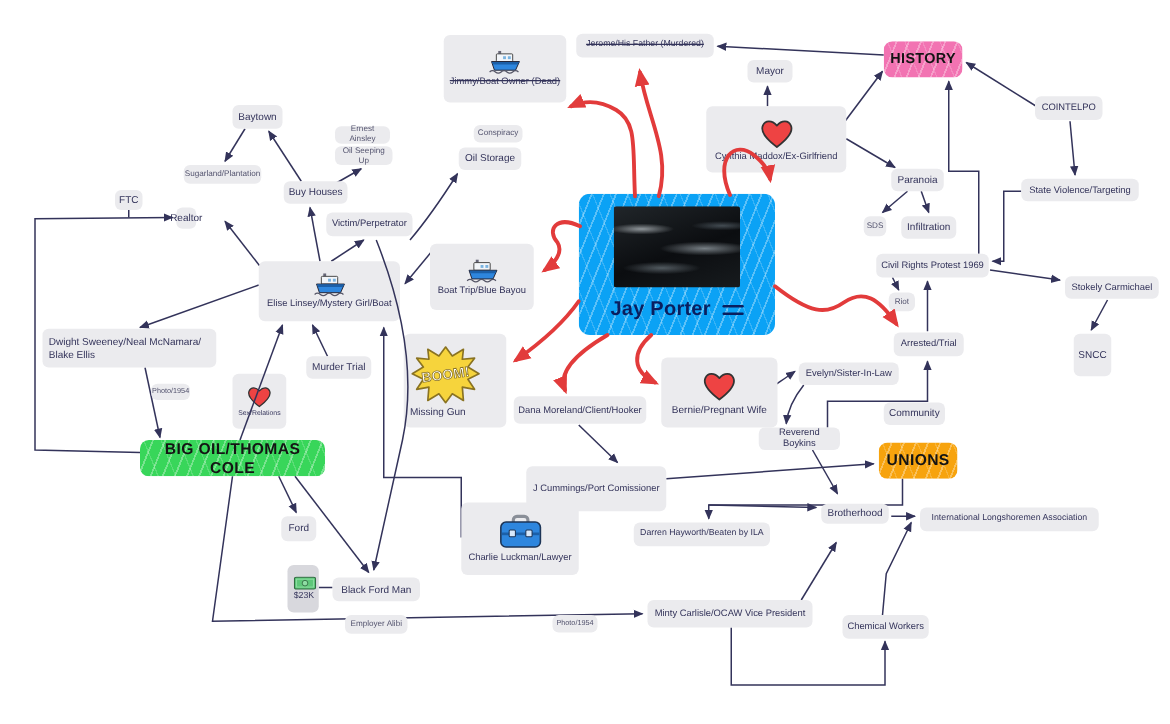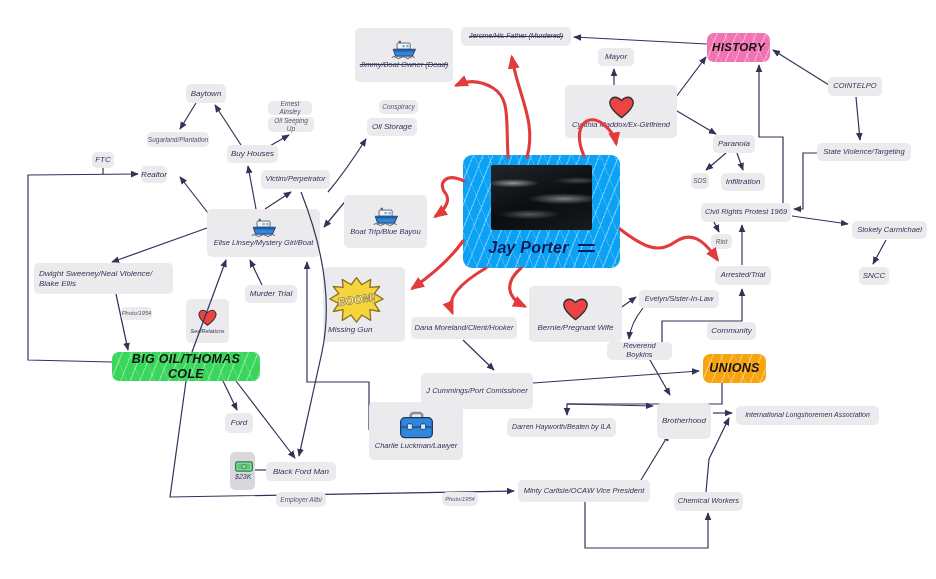--- a/index.html
+++ b/index.html
@@ -12,7 +12,7 @@
   .edge.dark{stroke:#33335a;stroke-width:1.2;}
   .edge.red{stroke:#e23b3b;stroke-width:3.1;stroke-linecap:round;}
   .node{position:absolute;z-index:2;background:#ebebee;border-radius:5px;display:flex;flex-direction:column;
-        align-items:center;justify-content:center;gap:1px;color:#33335a;box-sizing:border-box;padding:2px 3px;font-style:italic;}
+        align-items:center;justify-content:center;gap:1px;color:#33335a;box-sizing:border-box;padding:2px 3px;}
   .node .lbl{line-height:1.18;text-align:center;white-space:pre-line;font-size:8px;}
   .v-small{color:#54546f;}
   .v-small .lbl{font-size:6.5px;}

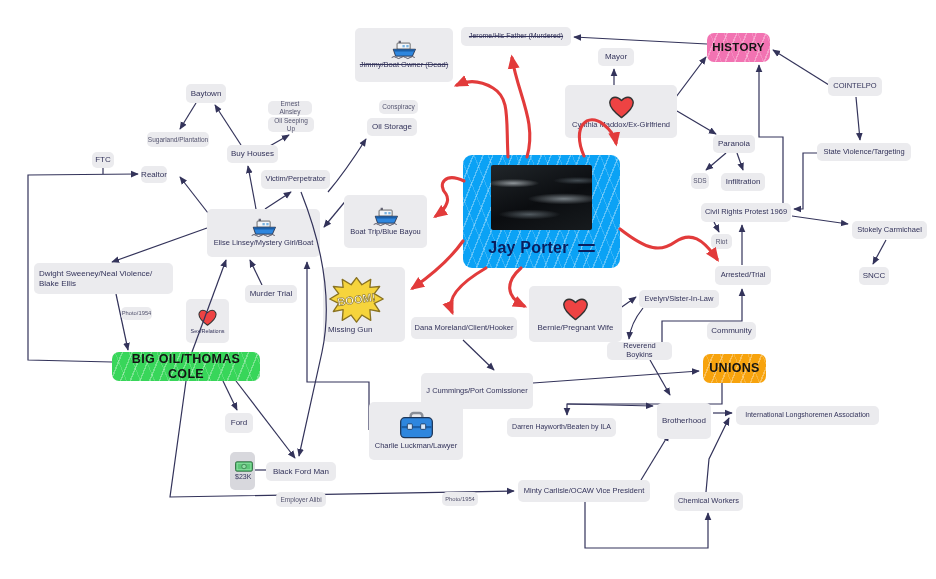--- a/index.html
+++ b/index.html
@@ -177,7 +177,7 @@
     <div class="node v-default" style="left: 92px; top: 152px; width: 22px; height: 16px;">
       <span class="lbl">FTC</span>
     </div>
-    <div class="node v-default" style="left: 141px; top: 166px; width: 26px; height: 17px;">
+    <div class="node v-default" style="left: 141px; top: 166px; width: 16px; height: 17px;">
       <span class="lbl">Realtor</span>
     </div>
     <div class="node v-default" style="left: 261px; top: 170px; width: 69px; height: 19px;">

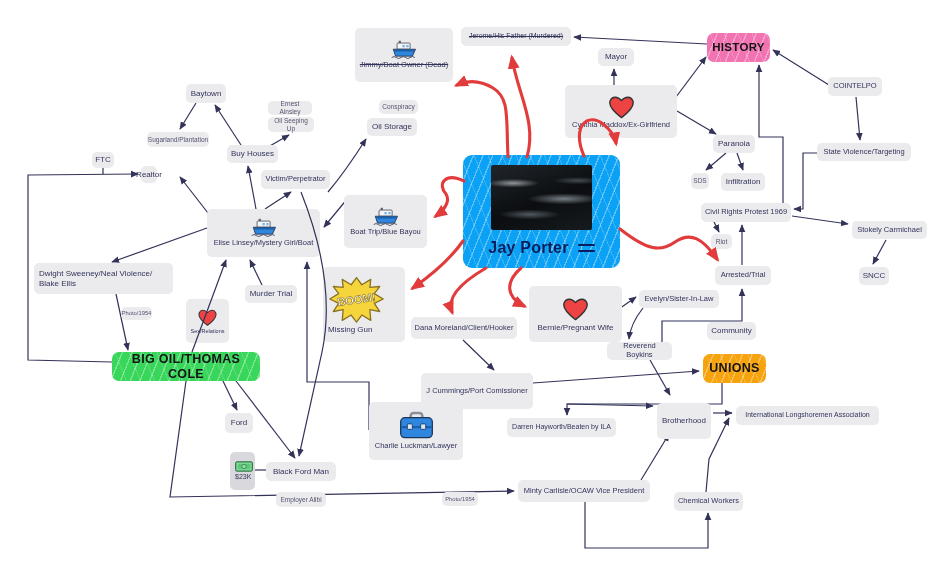--- a/index.html
+++ b/index.html
@@ -248,7 +248,7 @@
       <span class="lbl">Murder Trial</span>
     </div>
     <div class="node v-default align-left" style="left: 34px; top: 263px; width: 139px; height: 31px;">
-      <span class="lbl">Dwight Sweeney/Neal Violence/
+      <span class="lbl">Dwight Sweeney/Neal McNamara/
 Blake Ellis</span>
     </div>
     <div class="node v-small" style="left: 121px; top: 307px; width: 31px; height: 13px;">

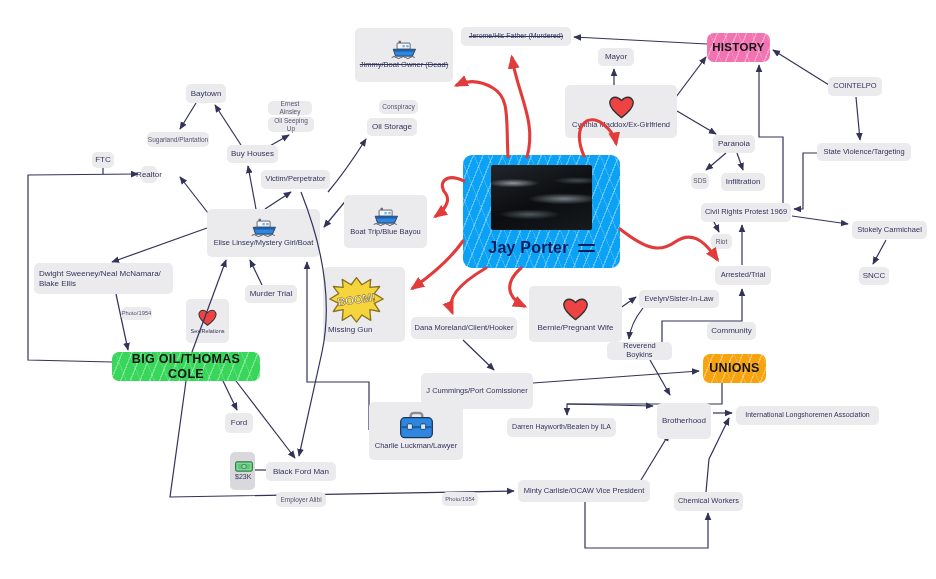--- a/index.html
+++ b/index.html
@@ -210,7 +210,7 @@
     <div class="node v-small" style="left: 711px; top: 234px; width: 21px; height: 15px;">
       <span class="lbl">Riot</span>
     </div>
-    <div class="node v-default" style="left: 859px; top: 267px; width: 30px; height: 18px;">
+    <div class="node v-default" style="left: 859px; top: 267px; width: 30px; height: 34px;">
       <span class="lbl">SNCC</span>
     </div>
     <div class="node v-default" style="left: 715px; top: 266px; width: 56px; height: 19px;">

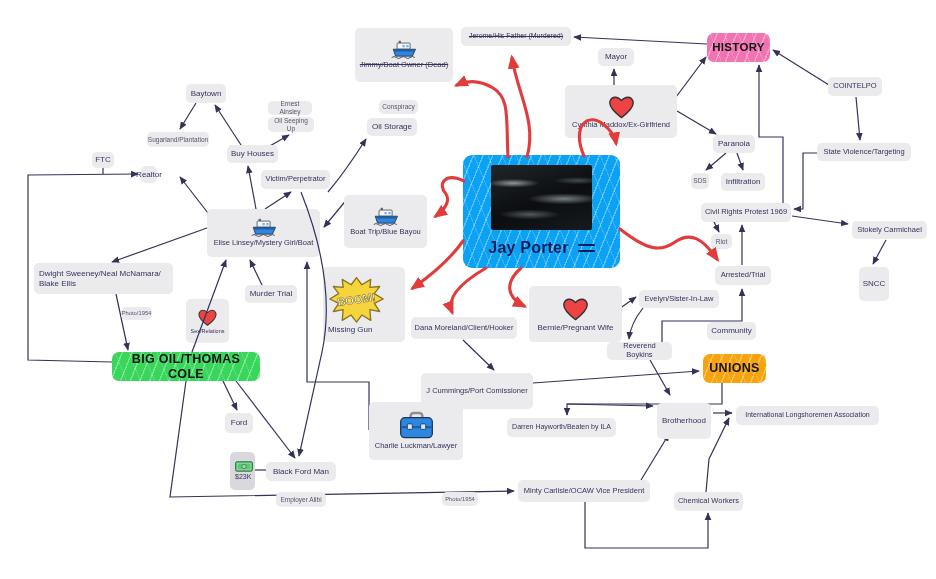--- a/index.html
+++ b/index.html
@@ -340,7 +340,7 @@
     <div class="node v-small" style="left: 442px; top: 492px; width: 36px; height: 14px;">
       <span class="lbl" style="font-size: 5.8px;">Photo/1954</span>
     </div>
-    <div class="node v-default" style="left: 657px; top: 403px; width: 54px; height: 36px;">
+    <div class="node v-default" style="left: 657px; top: 403px; width: 54px; height: 16px;">
       <span class="lbl">Brotherhood</span>
     </div>
     <div class="node v-default" style="left: 736px; top: 406px; width: 143px; height: 19px;">

